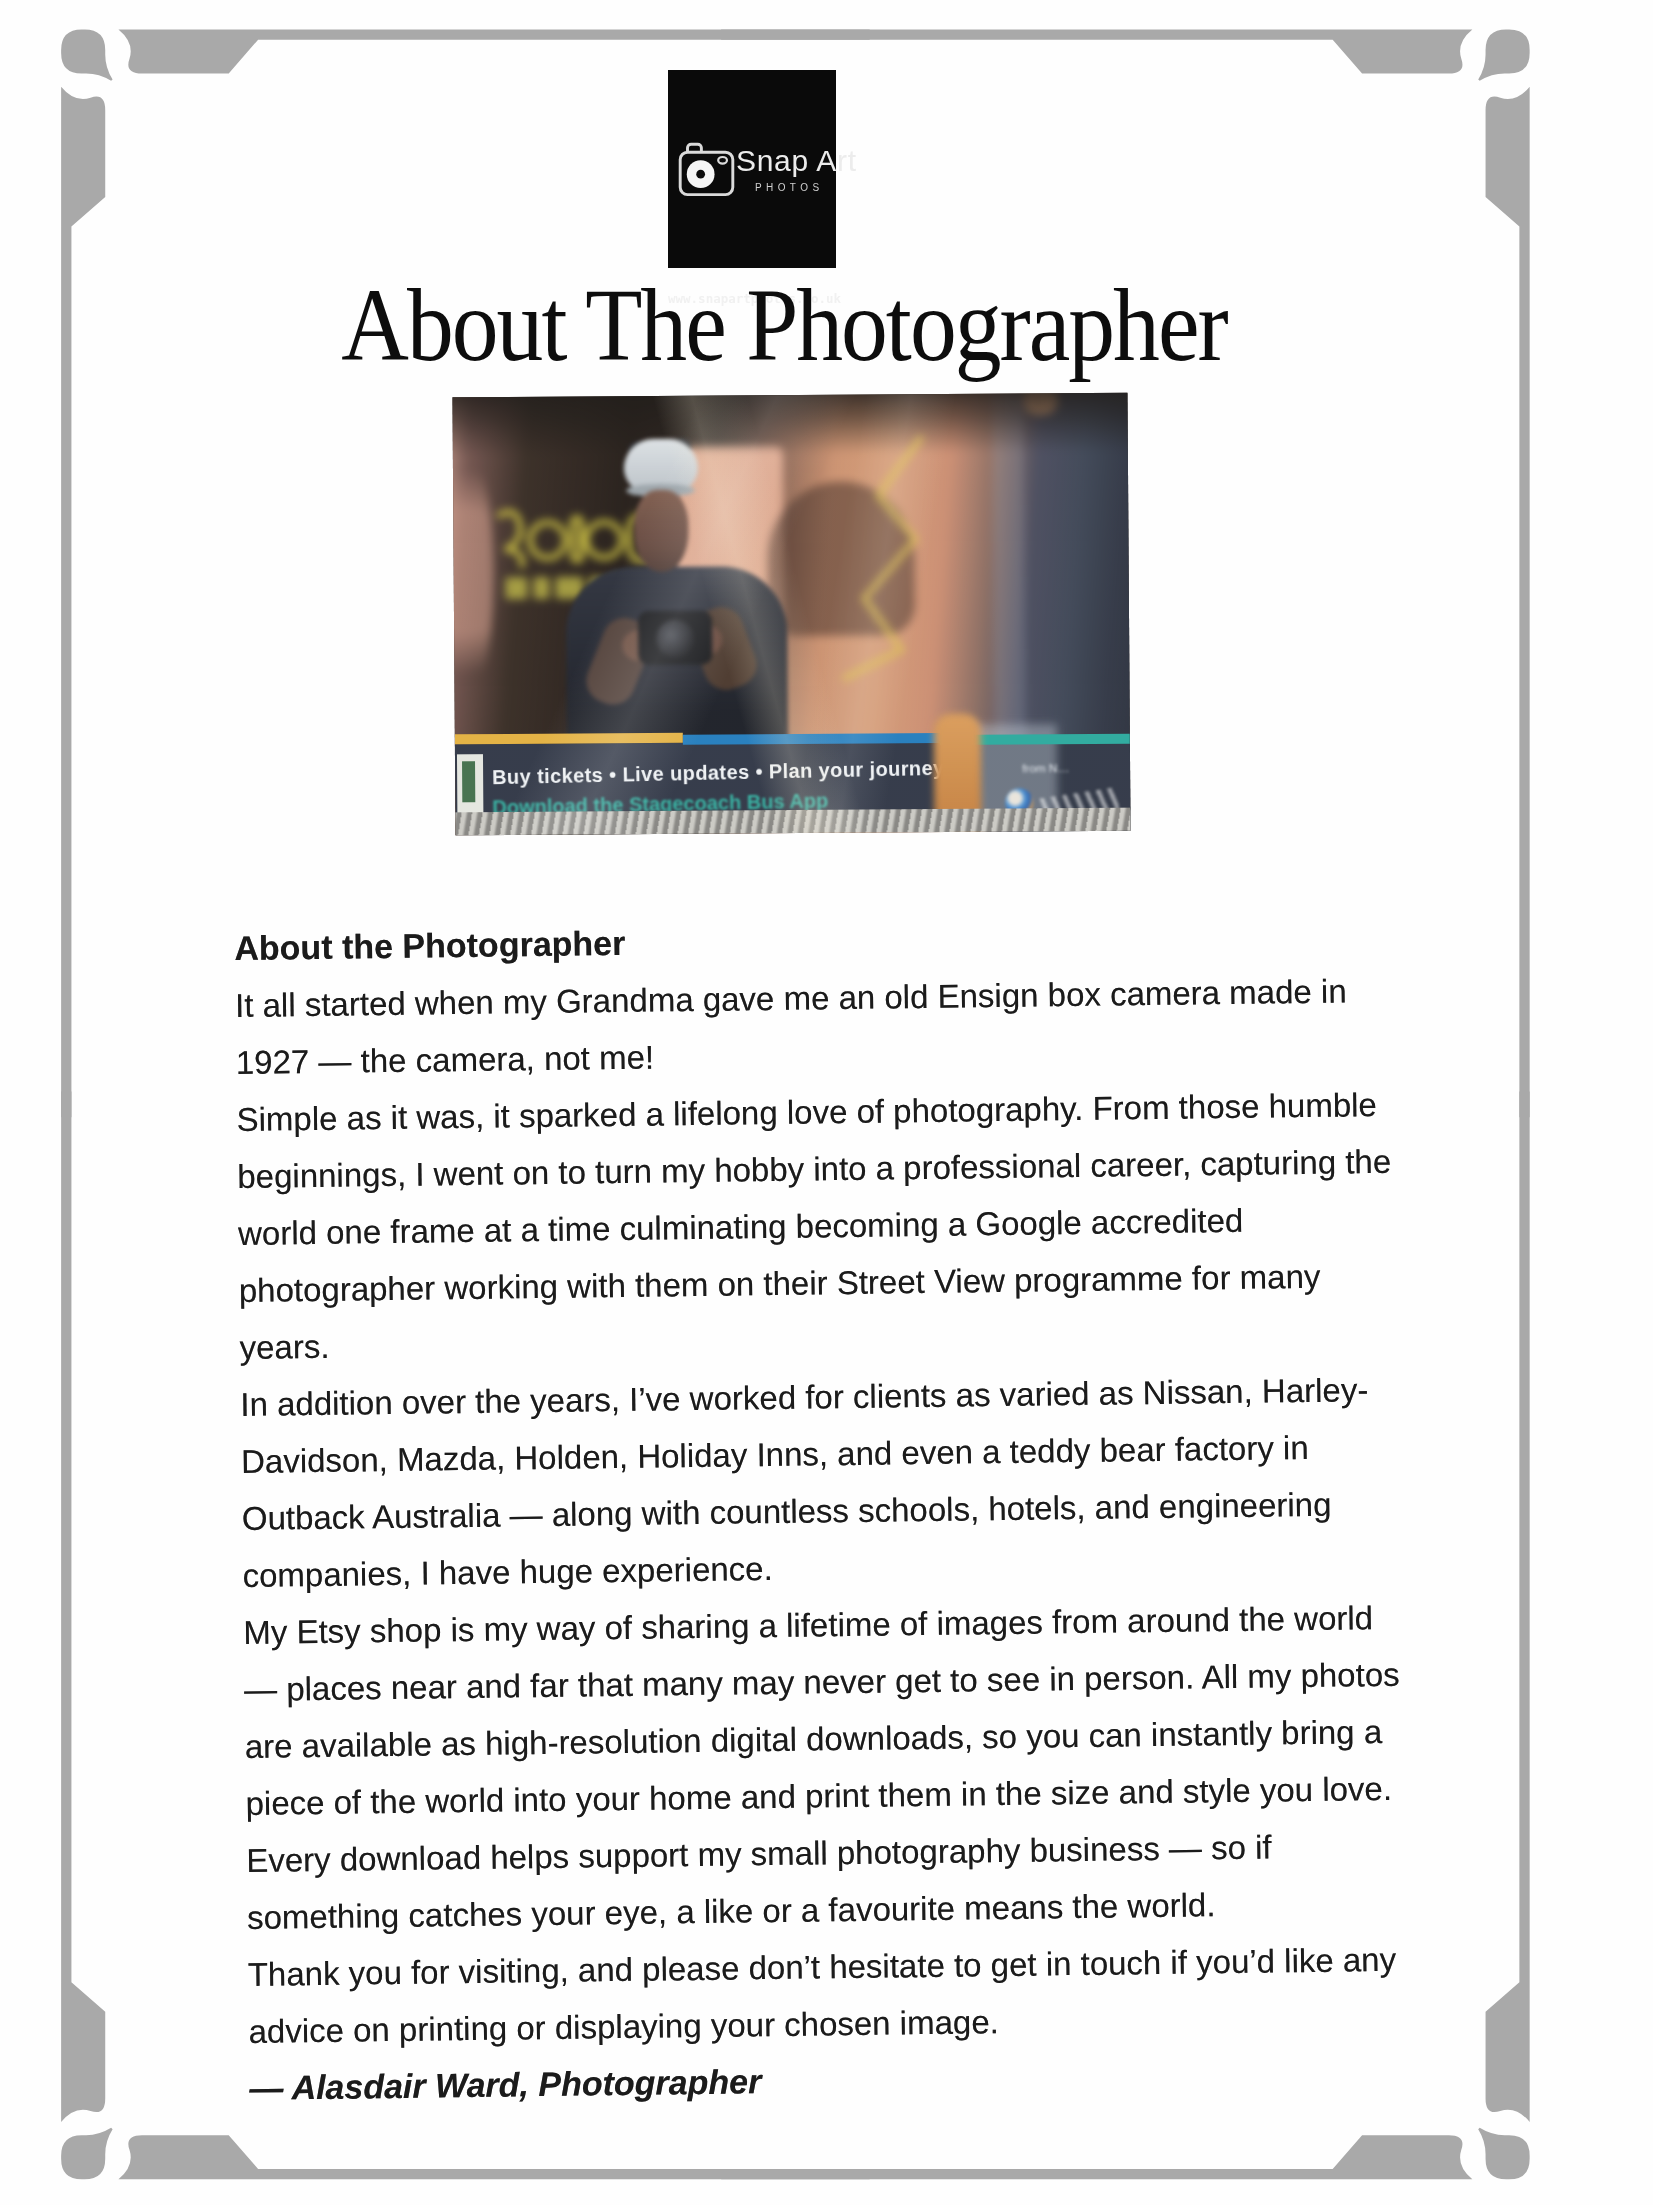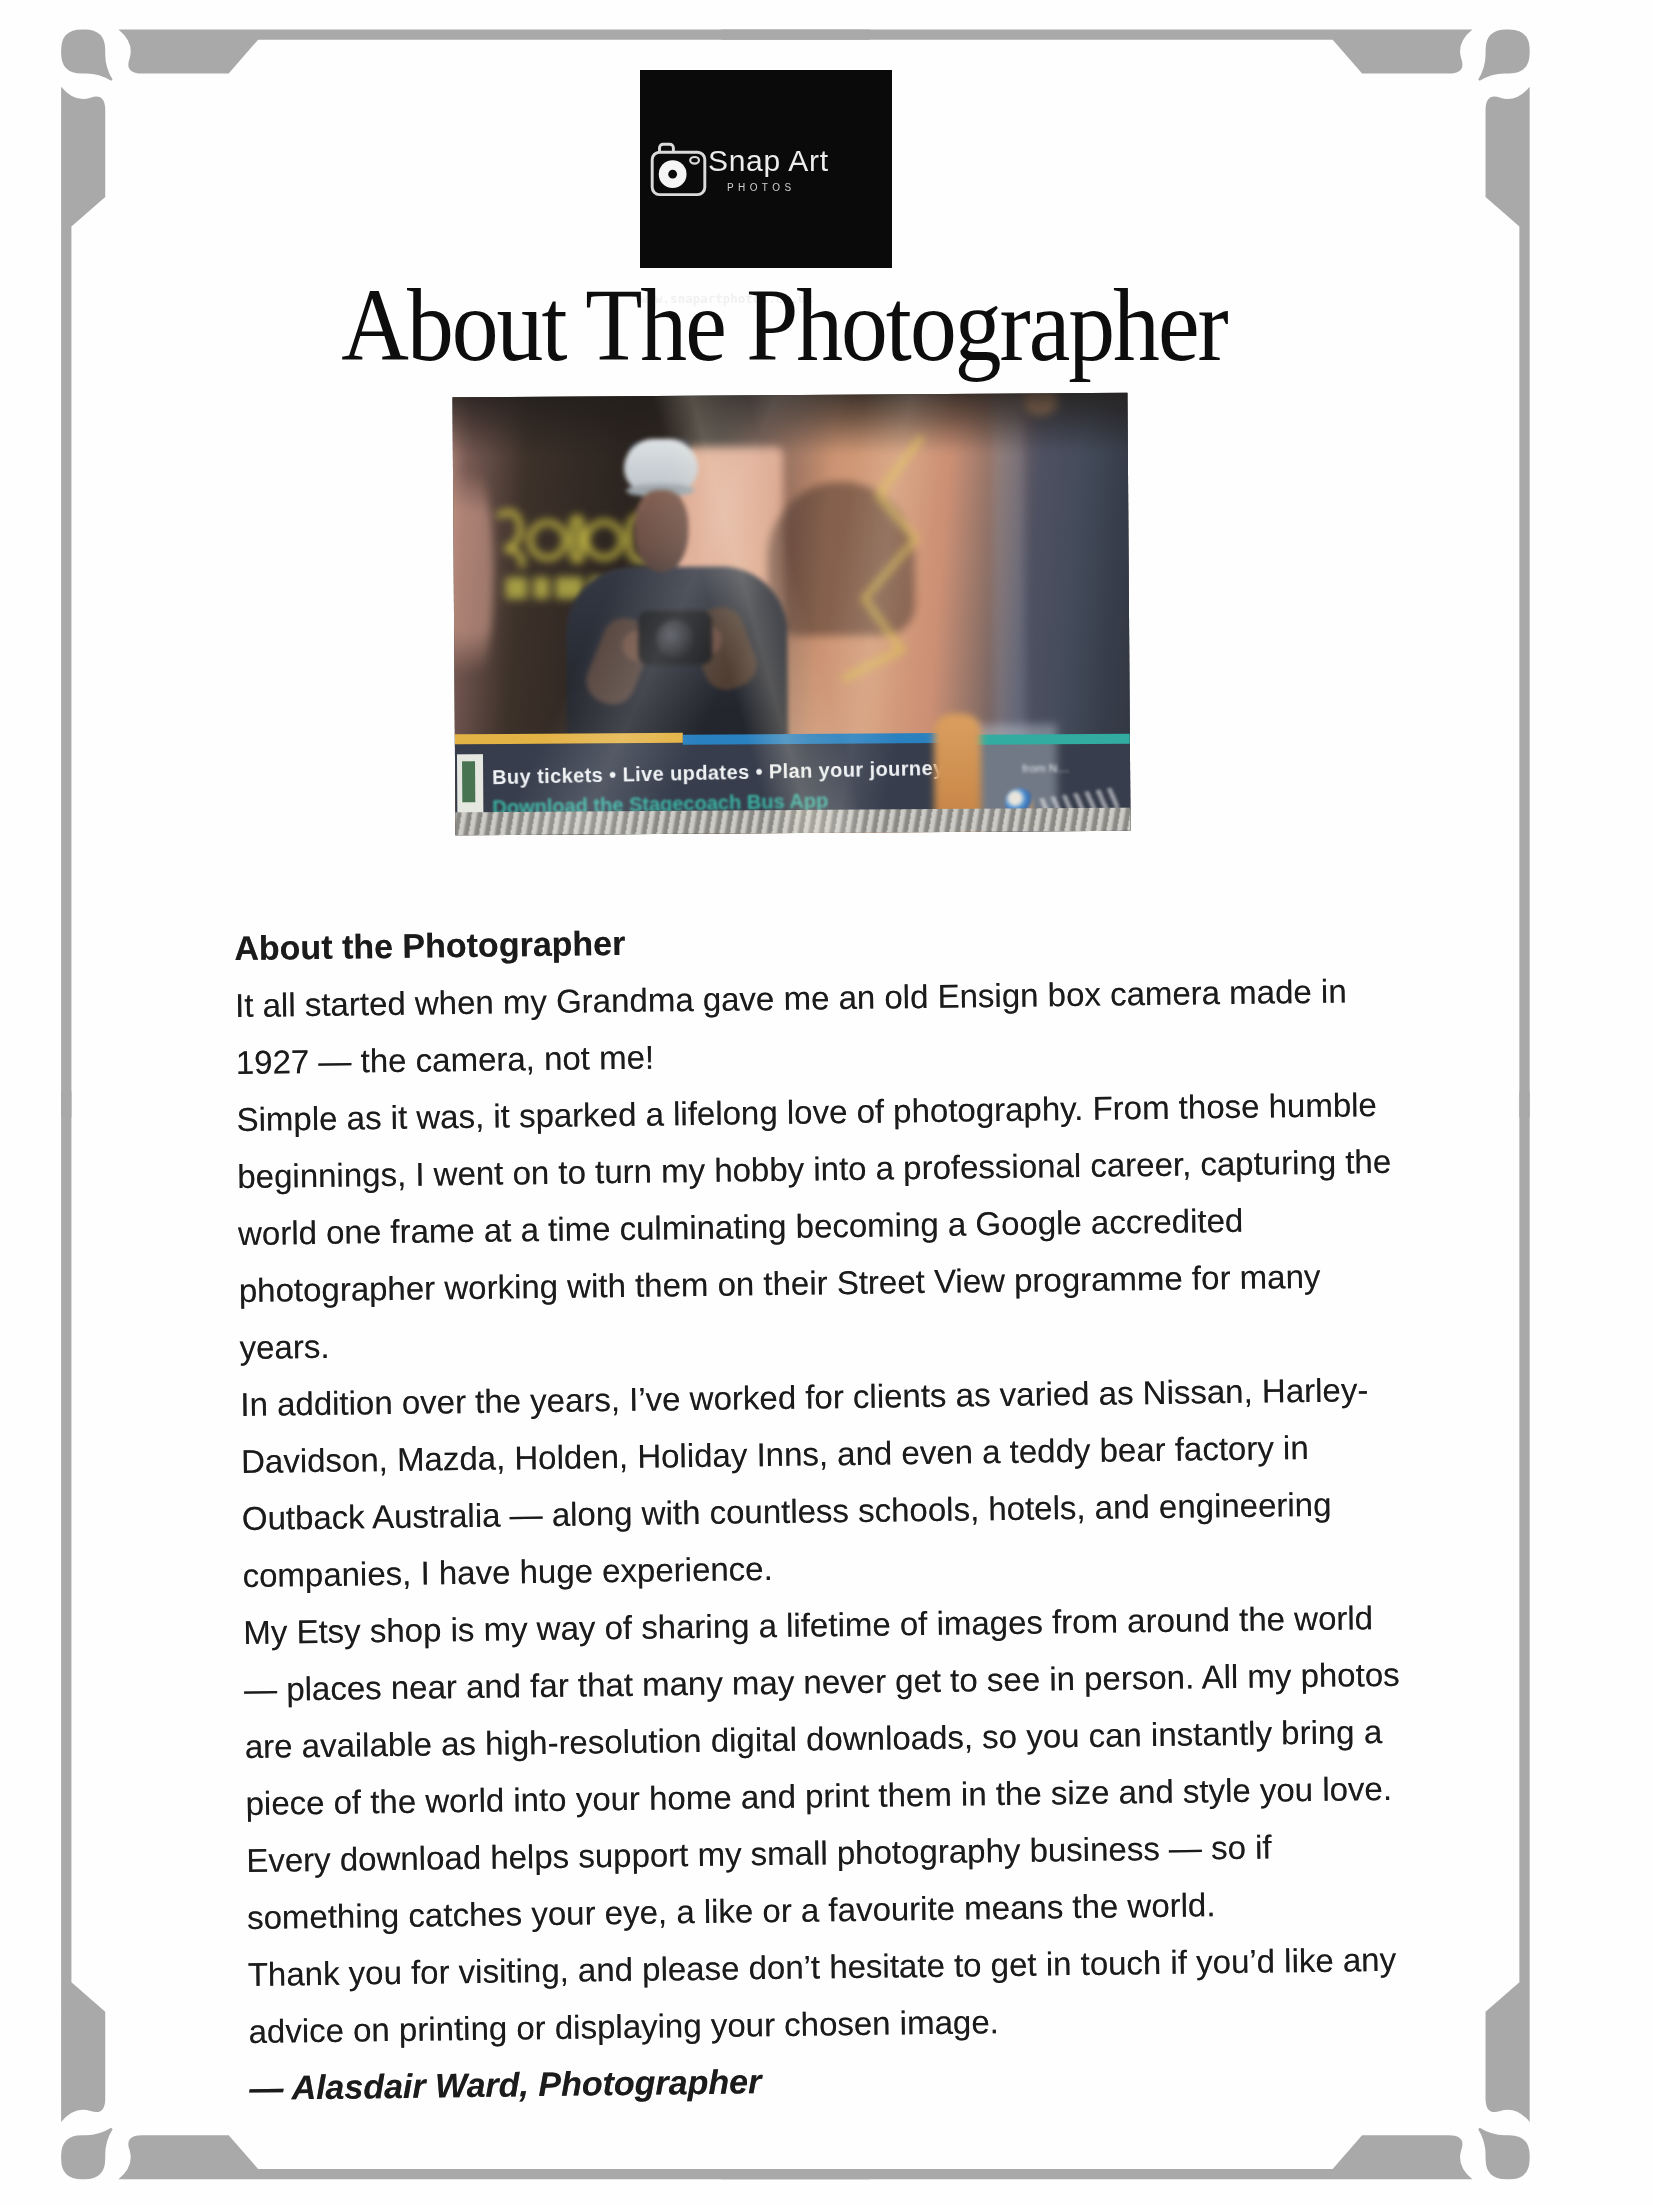--- a/index.html
+++ b/index.html
@@ -11,7 +11,7 @@
   .frame-svg{position:absolute;left:0;top:0;width:1654px;height:2205px;}
 
   
-  .logo-box{position:absolute;left:640px;top:70px;width:204px;height:198px;background:#0a0a0a;padding-left:48px;}
+  .logo-box{position:absolute;left:668px;top:70px;width:168px;height:198px;background:#0a0a0a;}
   .logo-brand{position:absolute;left:68px;top:74px;font-size:30px;color:#ececec;letter-spacing:0.7px;white-space:nowrap;}
   .logo-sub{position:absolute;left:87px;top:112px;font-size:10px;color:#cfcfcf;letter-spacing:4.4px;}
   .logo-url{position:absolute;left:0;right:0;top:221px;text-align:left;

